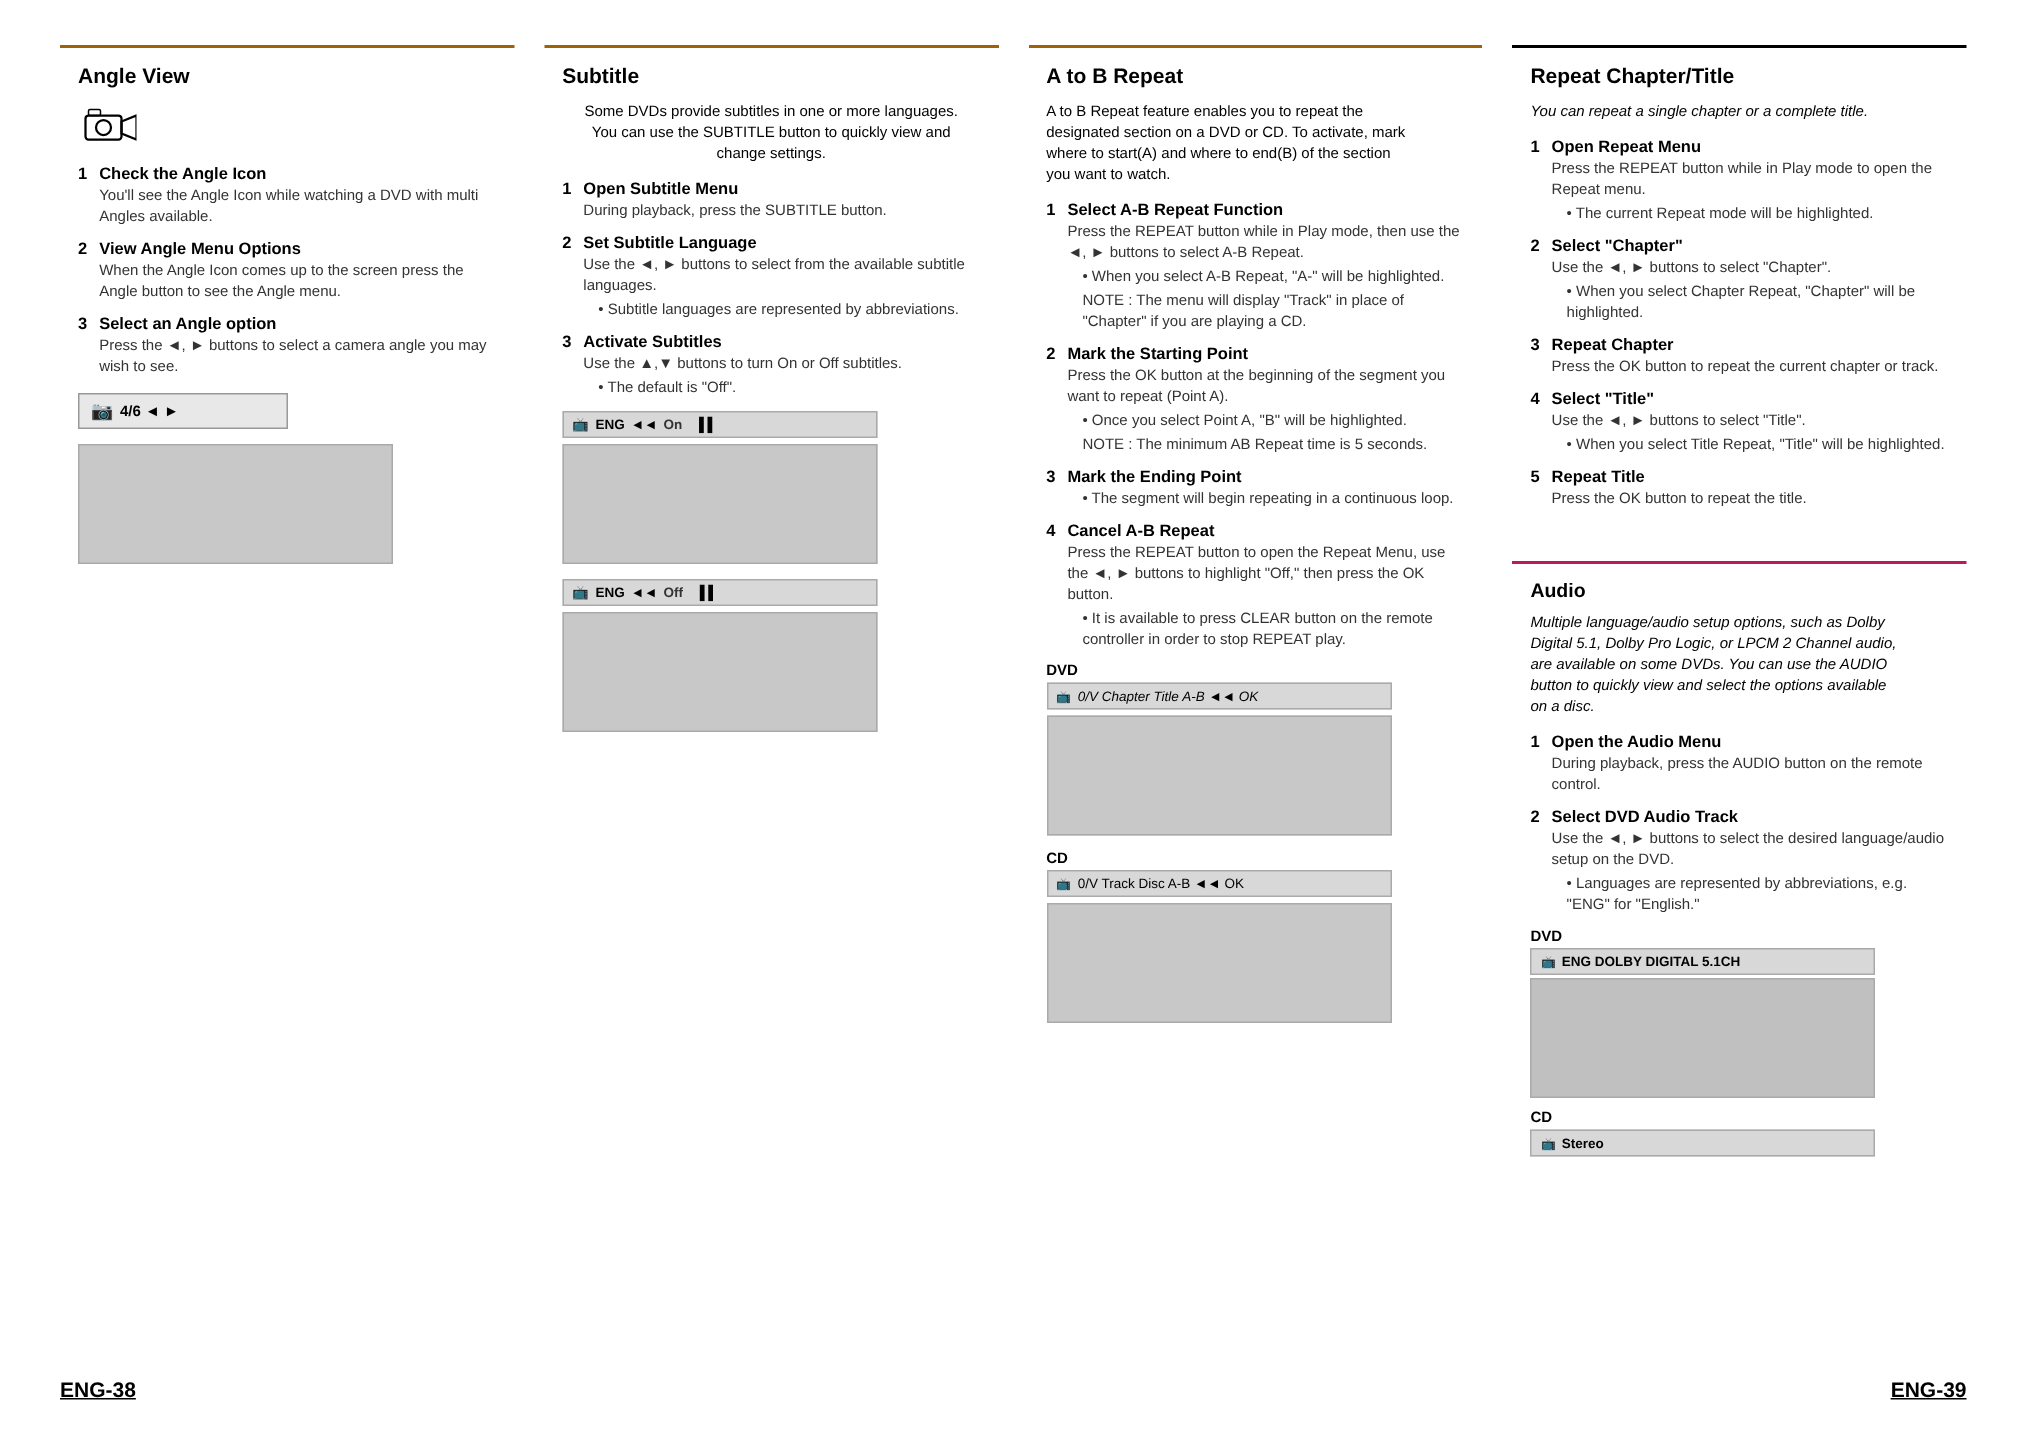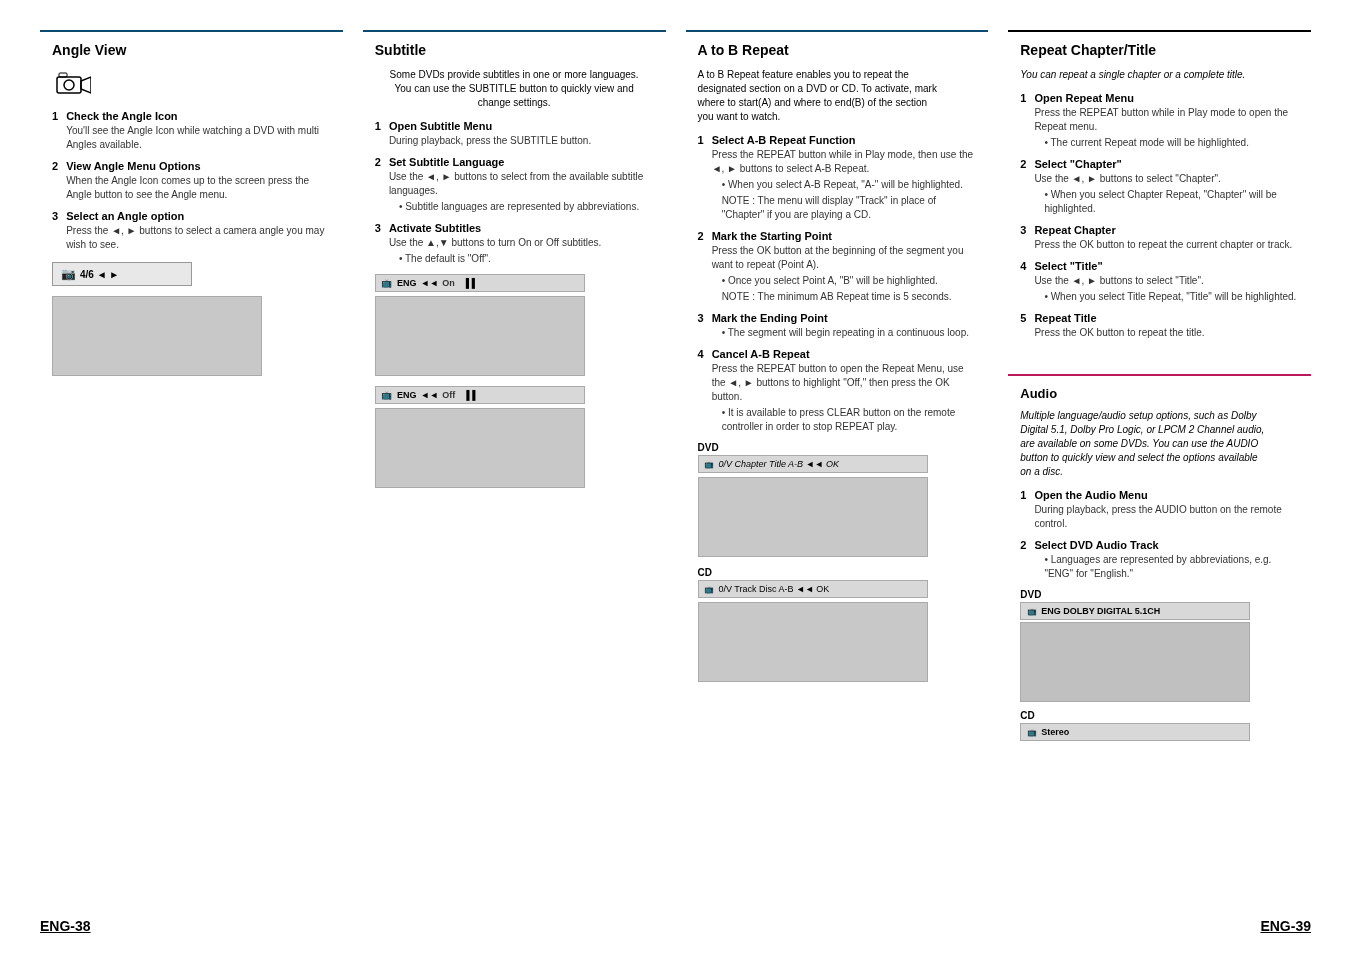--- a/index.html
+++ b/index.html
@@ -25,7 +25,7 @@
     }
     .section {
       padding: 10px 12px;
-      border-top: 2px solid #0c4a6e;
+      border-top: 2px solid #a16207;
       position: relative;
     }
     .section-title {

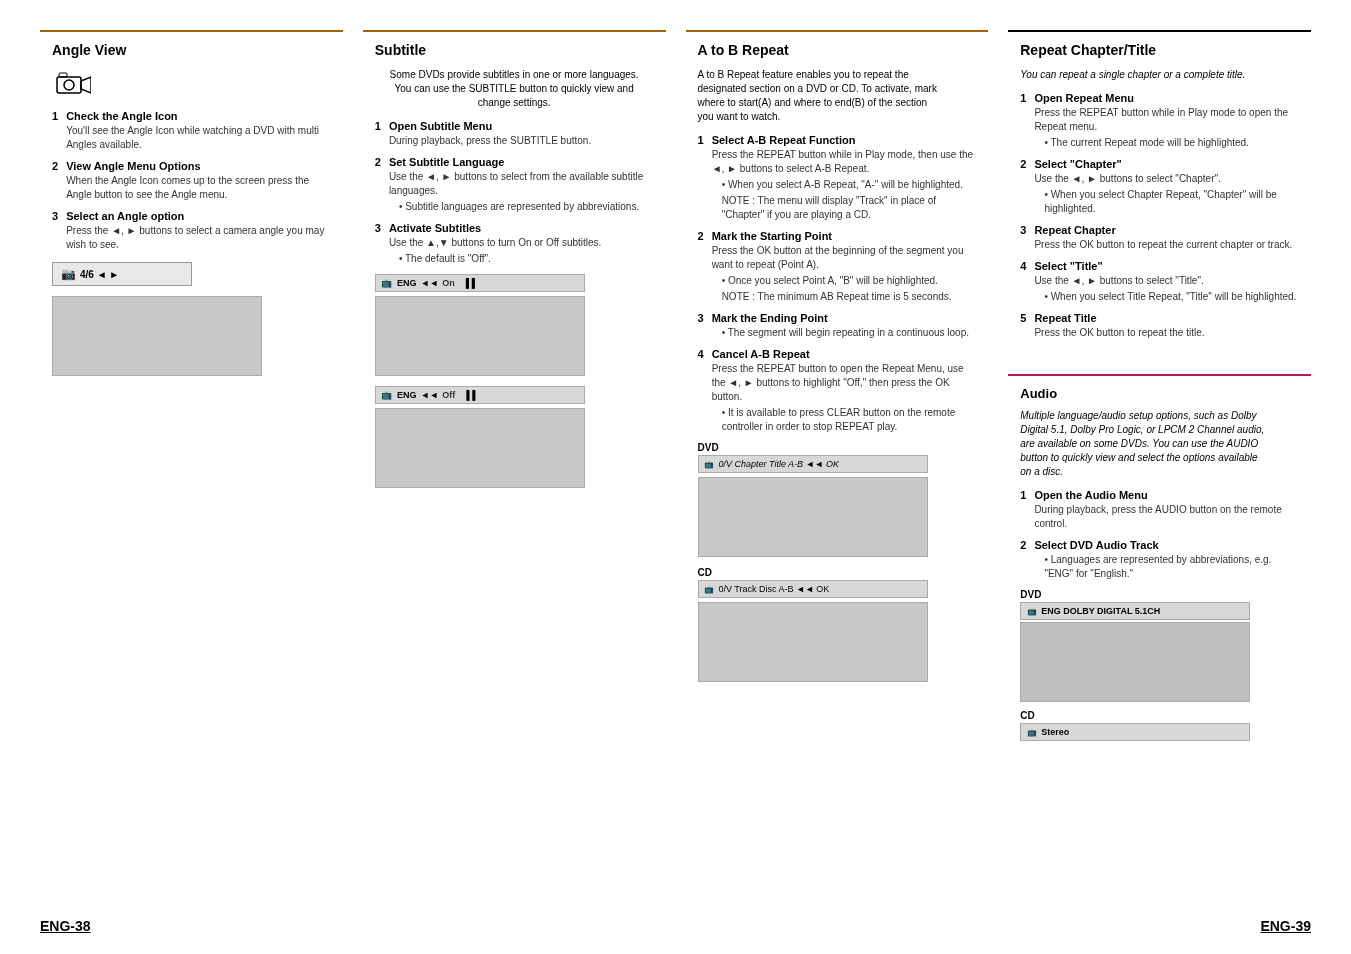--- a/index.html
+++ b/index.html
@@ -425,6 +425,7 @@
         <span class="step-num">2</span>
         <div class="step-content">
           <div class="step-title">Select DVD Audio Track</div>
+          <div class="step-text">Use the ◄, ► buttons to select the desired language/audio setup on the DVD.</div>
           <div class="bullet">Languages are represented by abbreviations, e.g. "ENG" for "English."</div>
         </div>
       </div>

